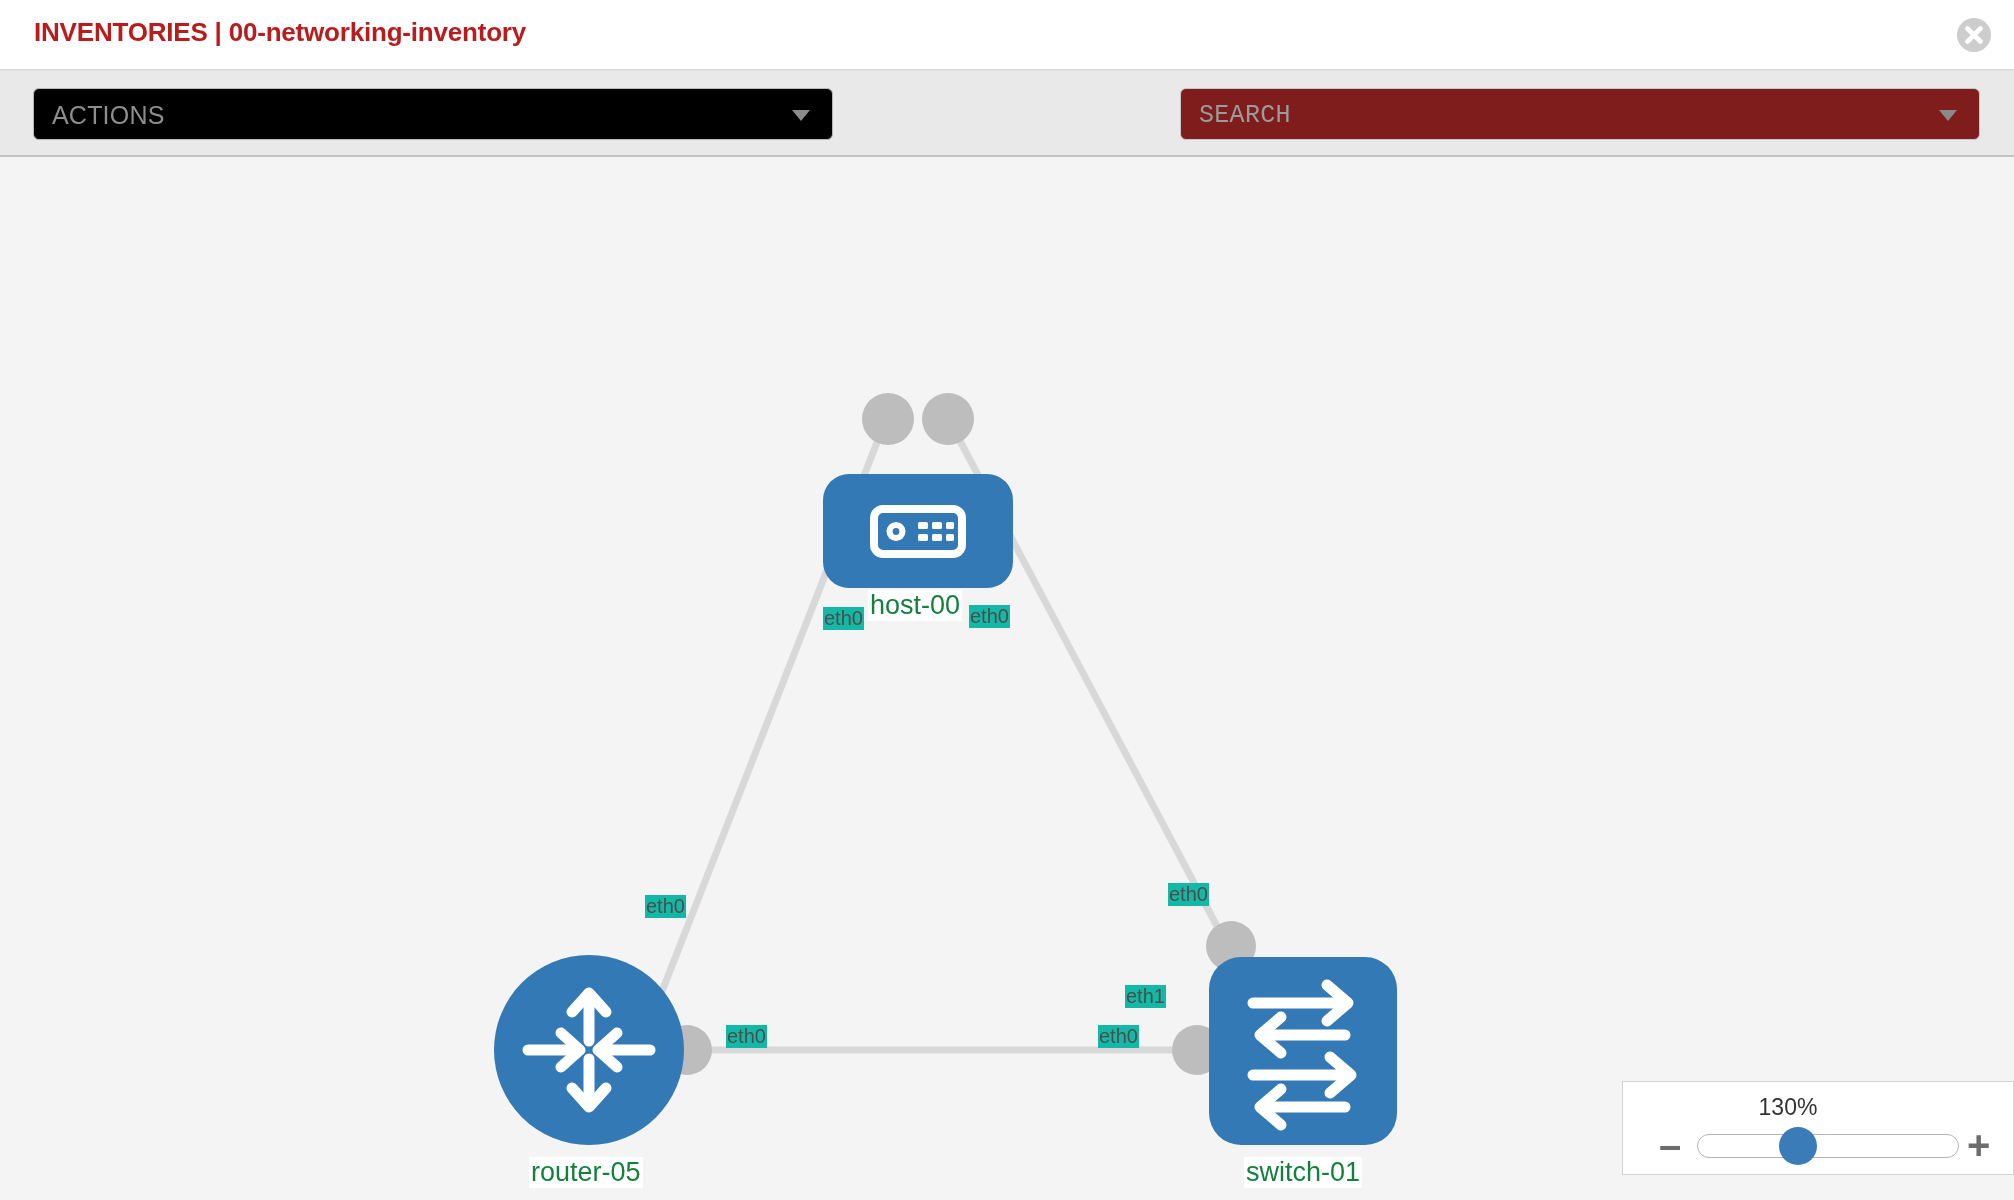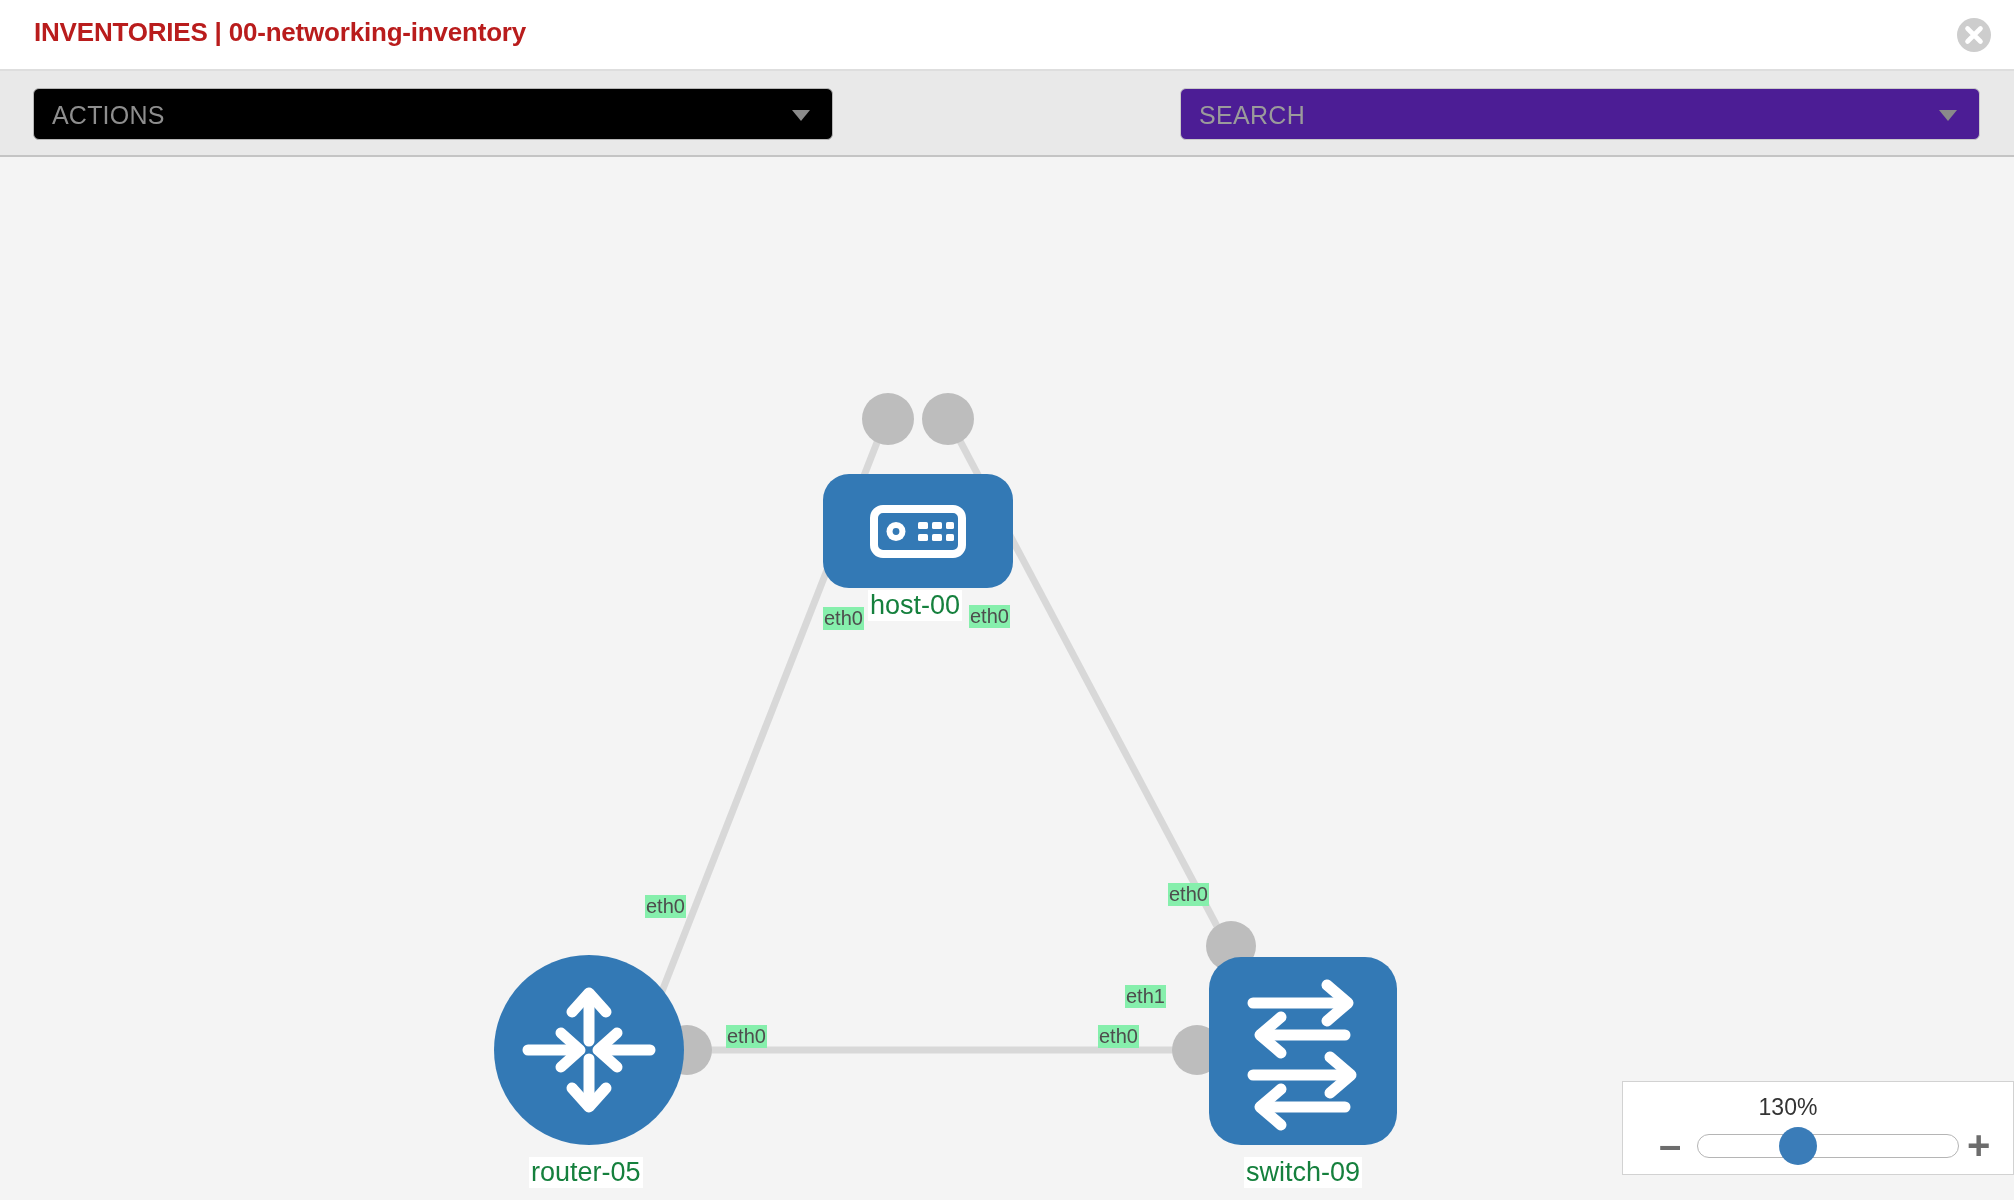--- a/index.html
+++ b/index.html
@@ -69,10 +69,11 @@
   .search-box {
     position: absolute; left: 1180px; top: 17px;
     width: 800px; height: 52px;
-    background: #4c1d95;
+    background: #7f1d1d;
     border: 1px solid #c9c9c9;
     border-radius: 6px;
     cursor: text;
+    font-family: Liberation Mono, monospace;
   }
   .search-label {
     position: absolute; left: 18px; top: 12px;

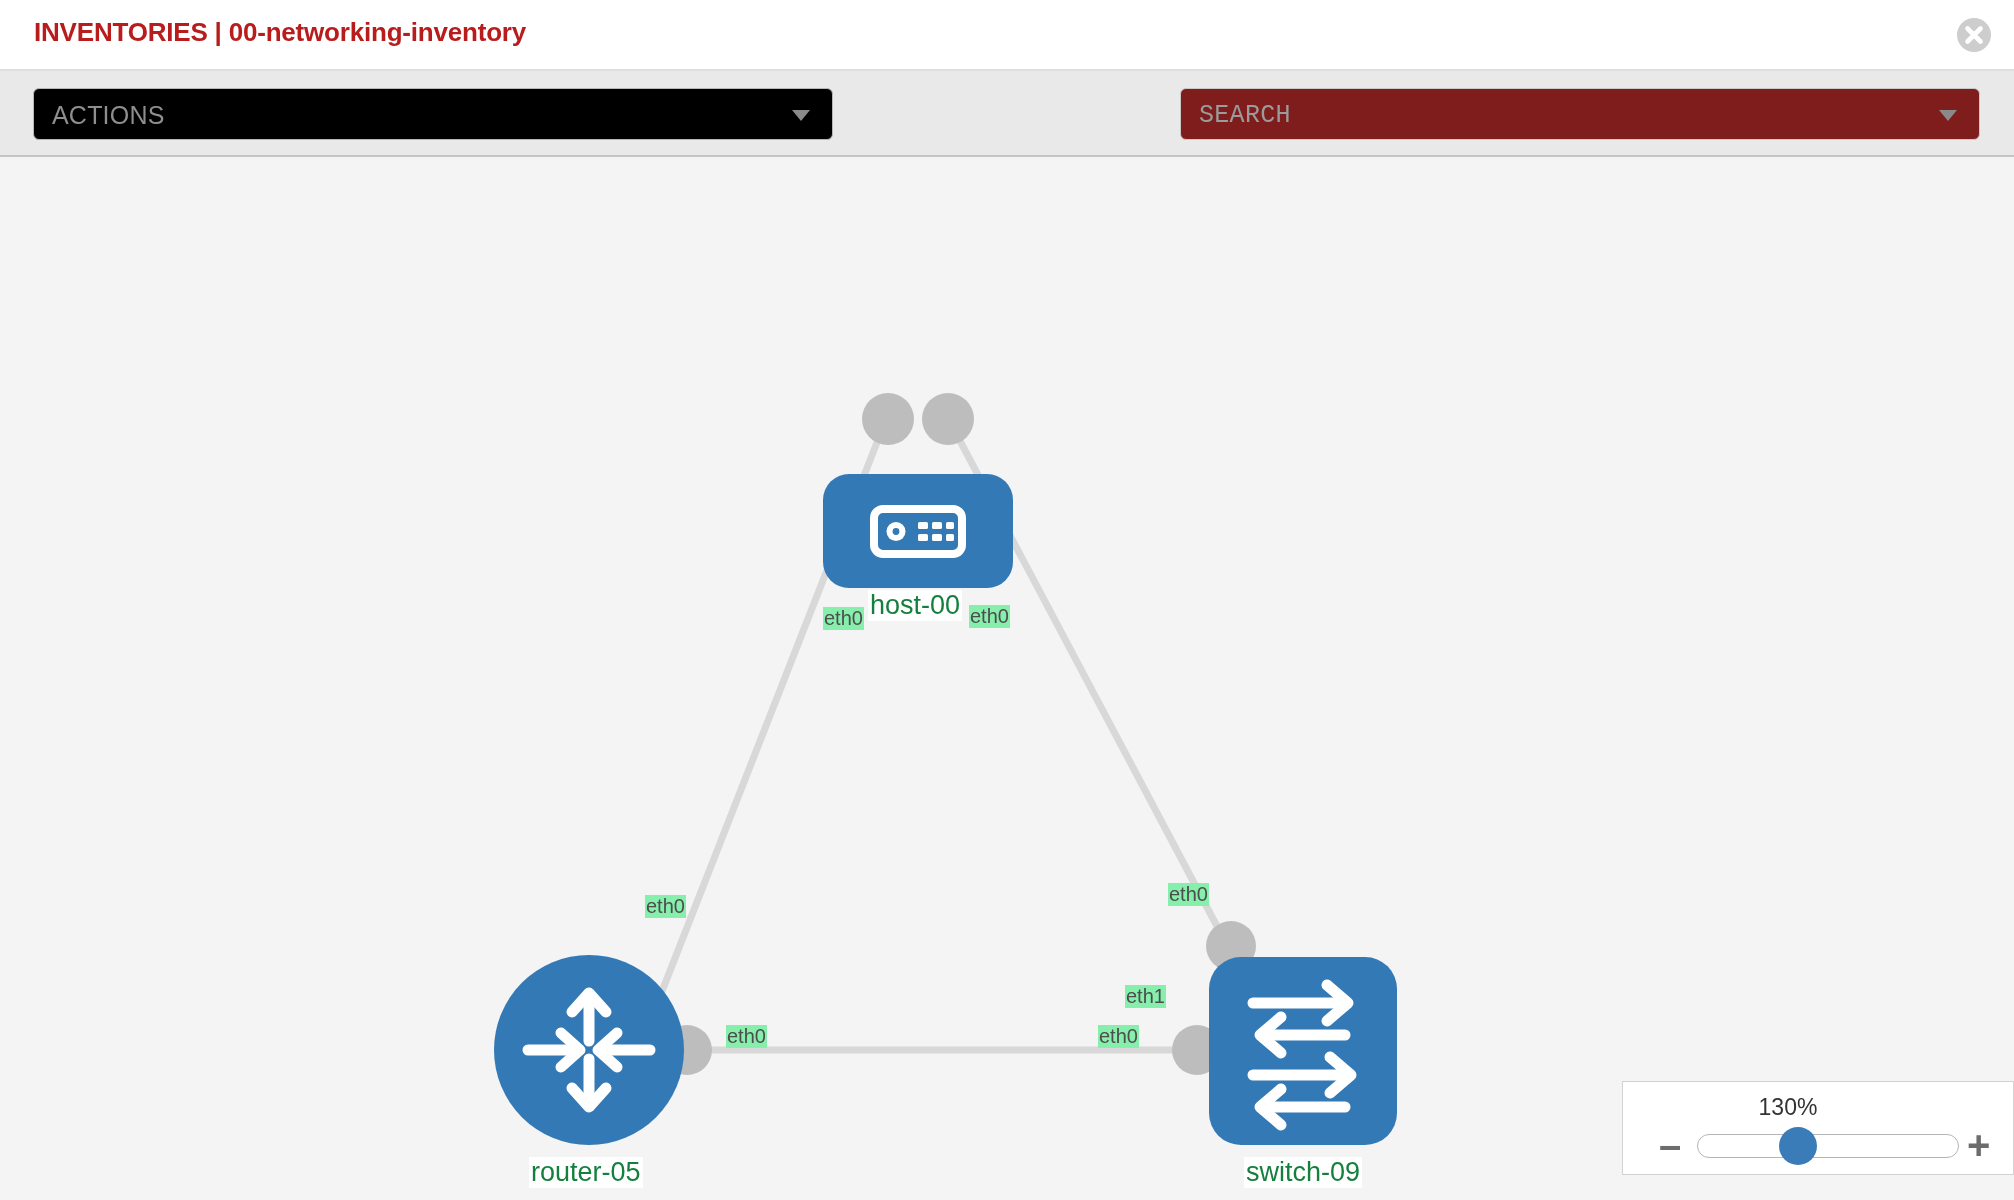--- a/index.html
+++ b/index.html
@@ -106,7 +106,7 @@
     position: absolute;
     font-size: 20px;
     color: #4d4d4d;
-    background: #86efac;
+    background: #14b8a6;
     white-space: nowrap;
     padding: 0 1px;
     text-align: center;

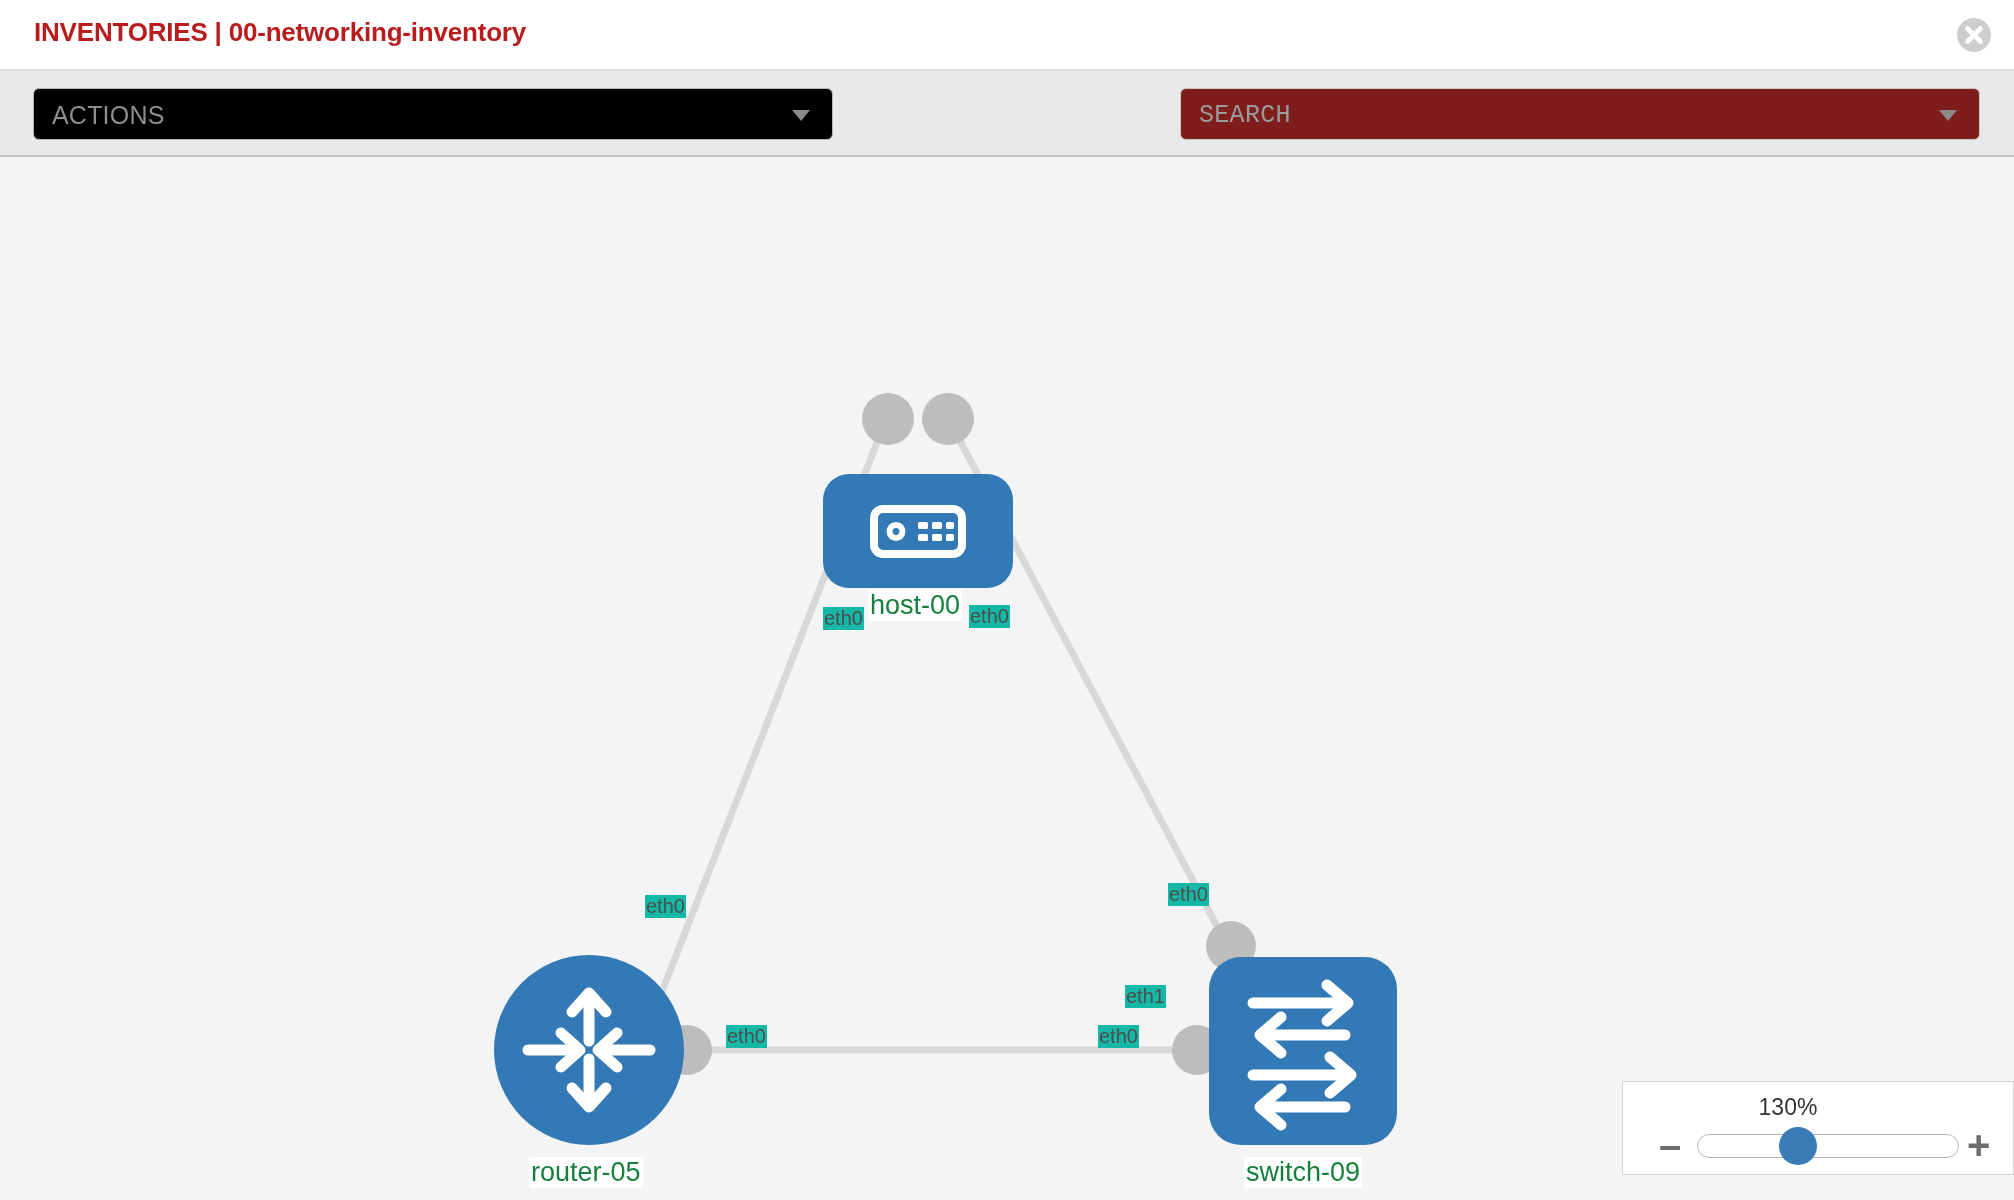--- a/index.html
+++ b/index.html
@@ -272,7 +272,7 @@
 
   <div class="node-label" style="left:868px; top:433px;">host-00</div>
   <div class="node-label" style="left:529px; top:1000px;">router-05</div>
-  <div class="node-label" style="left:1244px; top:1000px;">switch-09</div>
+  <div class="node-label" style="left:1244px; top:1000px;">switch-01</div>
 
   <div class="iface-label" style="left:823px; top:450px;">eth0</div>
   <div class="iface-label" style="left:969px; top:448px;">eth0</div>

